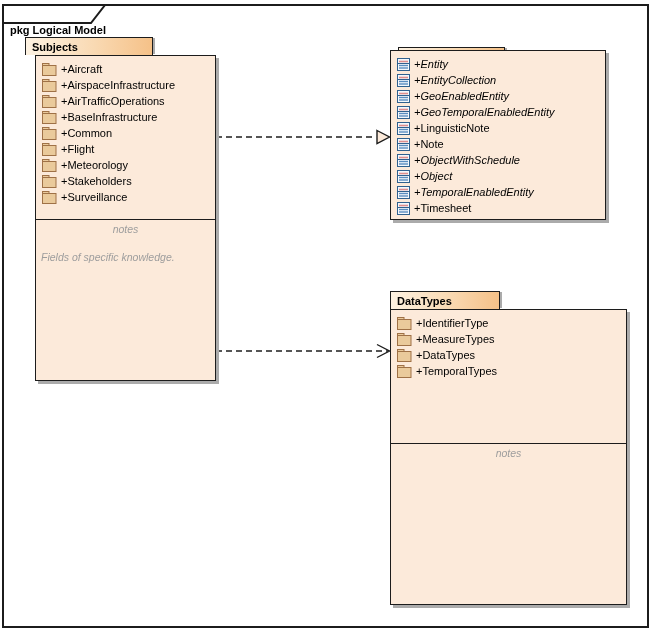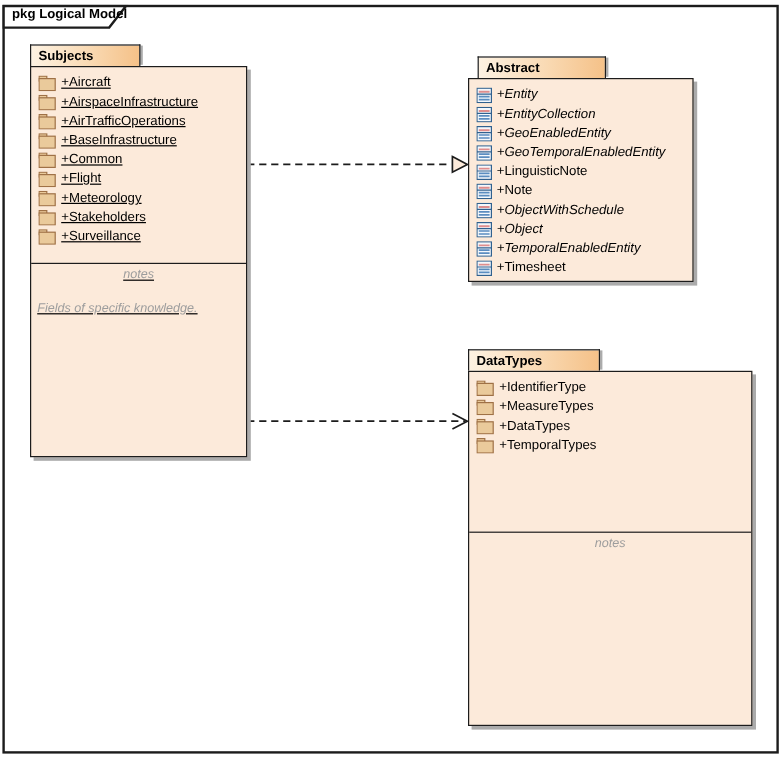--- a/index.html
+++ b/index.html
@@ -11,7 +11,7 @@
   .frame{position:absolute;left:2px;top:4px;width:647px;height:624px;
     border:2px solid #1c1c1c;box-sizing:border-box;}
   .frame-tab{position:absolute;left:2px;top:4px;width:110px;height:22px;}
-  .frame-tab-label{position:absolute;left:10px;top:6px;font-size:11px;font-weight:bold;white-space:nowrap;}
+  .frame-tab-label{position:absolute;left:10px;top:24px;font-size:11px;font-weight:bold;white-space:nowrap;}
   
   .pkg-tab{position:absolute;height:18px;box-sizing:border-box;
     border:1px solid #1c1c1c;border-bottom:none;

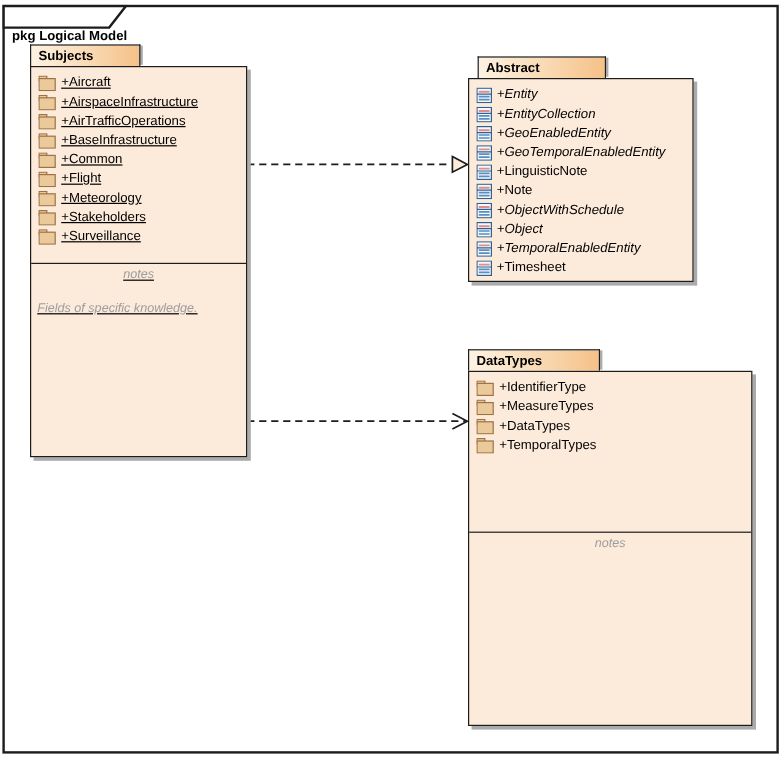--- a/index.html
+++ b/index.html
@@ -71,7 +71,7 @@
     </g>
   </svg>
 
-  <div class="pkg-tab" style="left:25px;top:37px;width:92px;text-align:center;">
+  <div class="pkg-tab" style="left:25px;top:37px;width:128px;text-align:center;">
     <span>Subjects</span>
   </div>
   <div class="pkg-body" style="left:25px;top:55px;width:181px;height:326px;text-decoration:underline;">

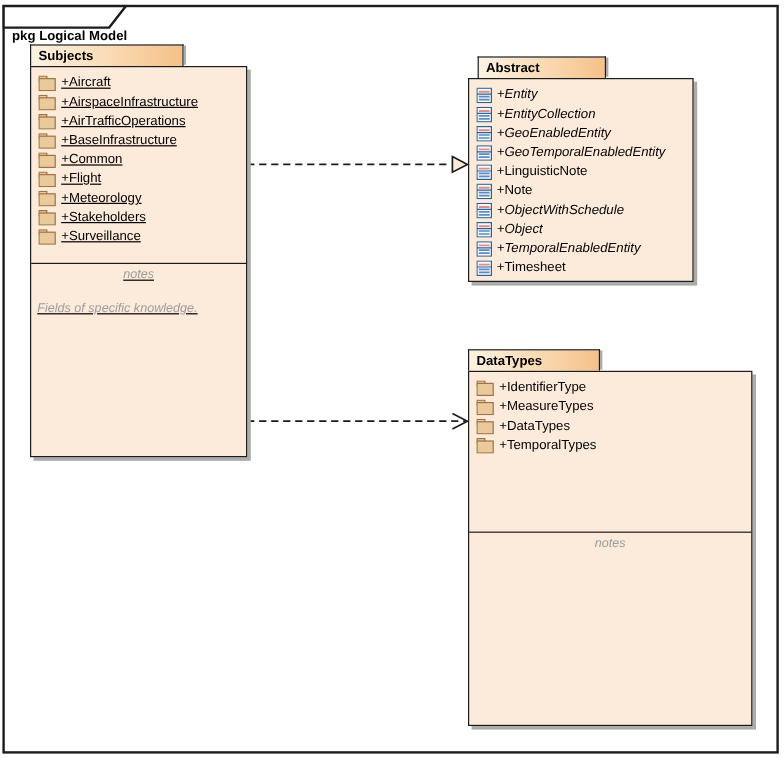--- a/index.html
+++ b/index.html
@@ -74,7 +74,7 @@
   <div class="pkg-tab" style="left:25px;top:37px;width:128px;text-align:center;">
     <span>Subjects</span>
   </div>
-  <div class="pkg-body" style="left:25px;top:55px;width:181px;height:326px;text-decoration:underline;">
+  <div class="pkg-body" style="left:35px;top:55px;width:181px;height:326px;">
     <div class="pkg-list" style="height:158px;">
       <div class="row">
           <svg class="icn" width="15" height="13">

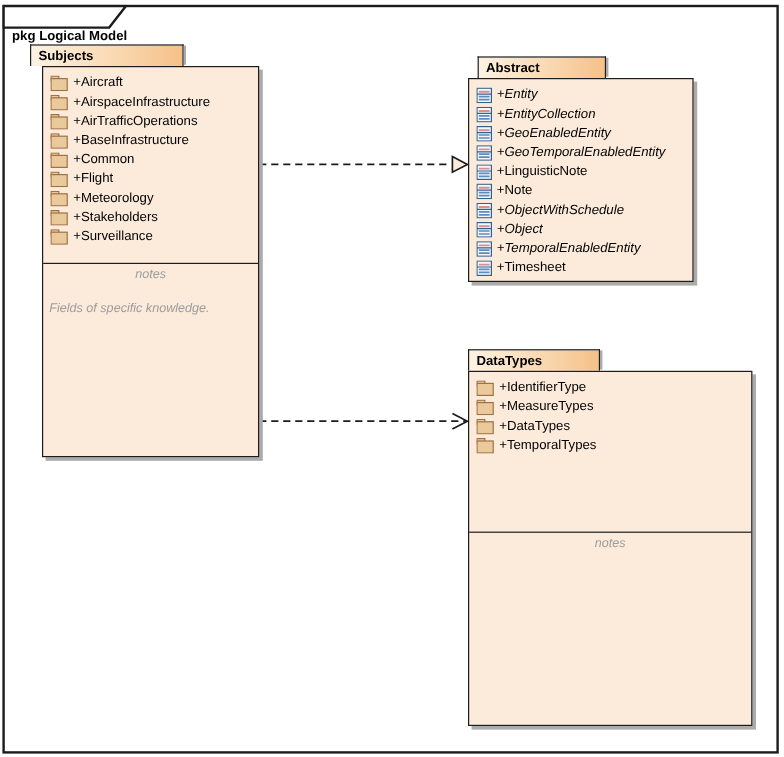--- a/index.html
+++ b/index.html
@@ -140,7 +140,7 @@
   <div class="pkg-tab" style="left:398px;top:47px;width:107px;">
     <span>Abstract</span>
   </div>
-  <div class="pkg-body" style="left:390px;top:65px;width:188px;height:170px;">
+  <div class="pkg-body" style="left:390px;top:50px;width:216px;height:170px;">
     <div class="pkg-list">
       <div class="row">
           <svg class="icn" width="13" height="13">

